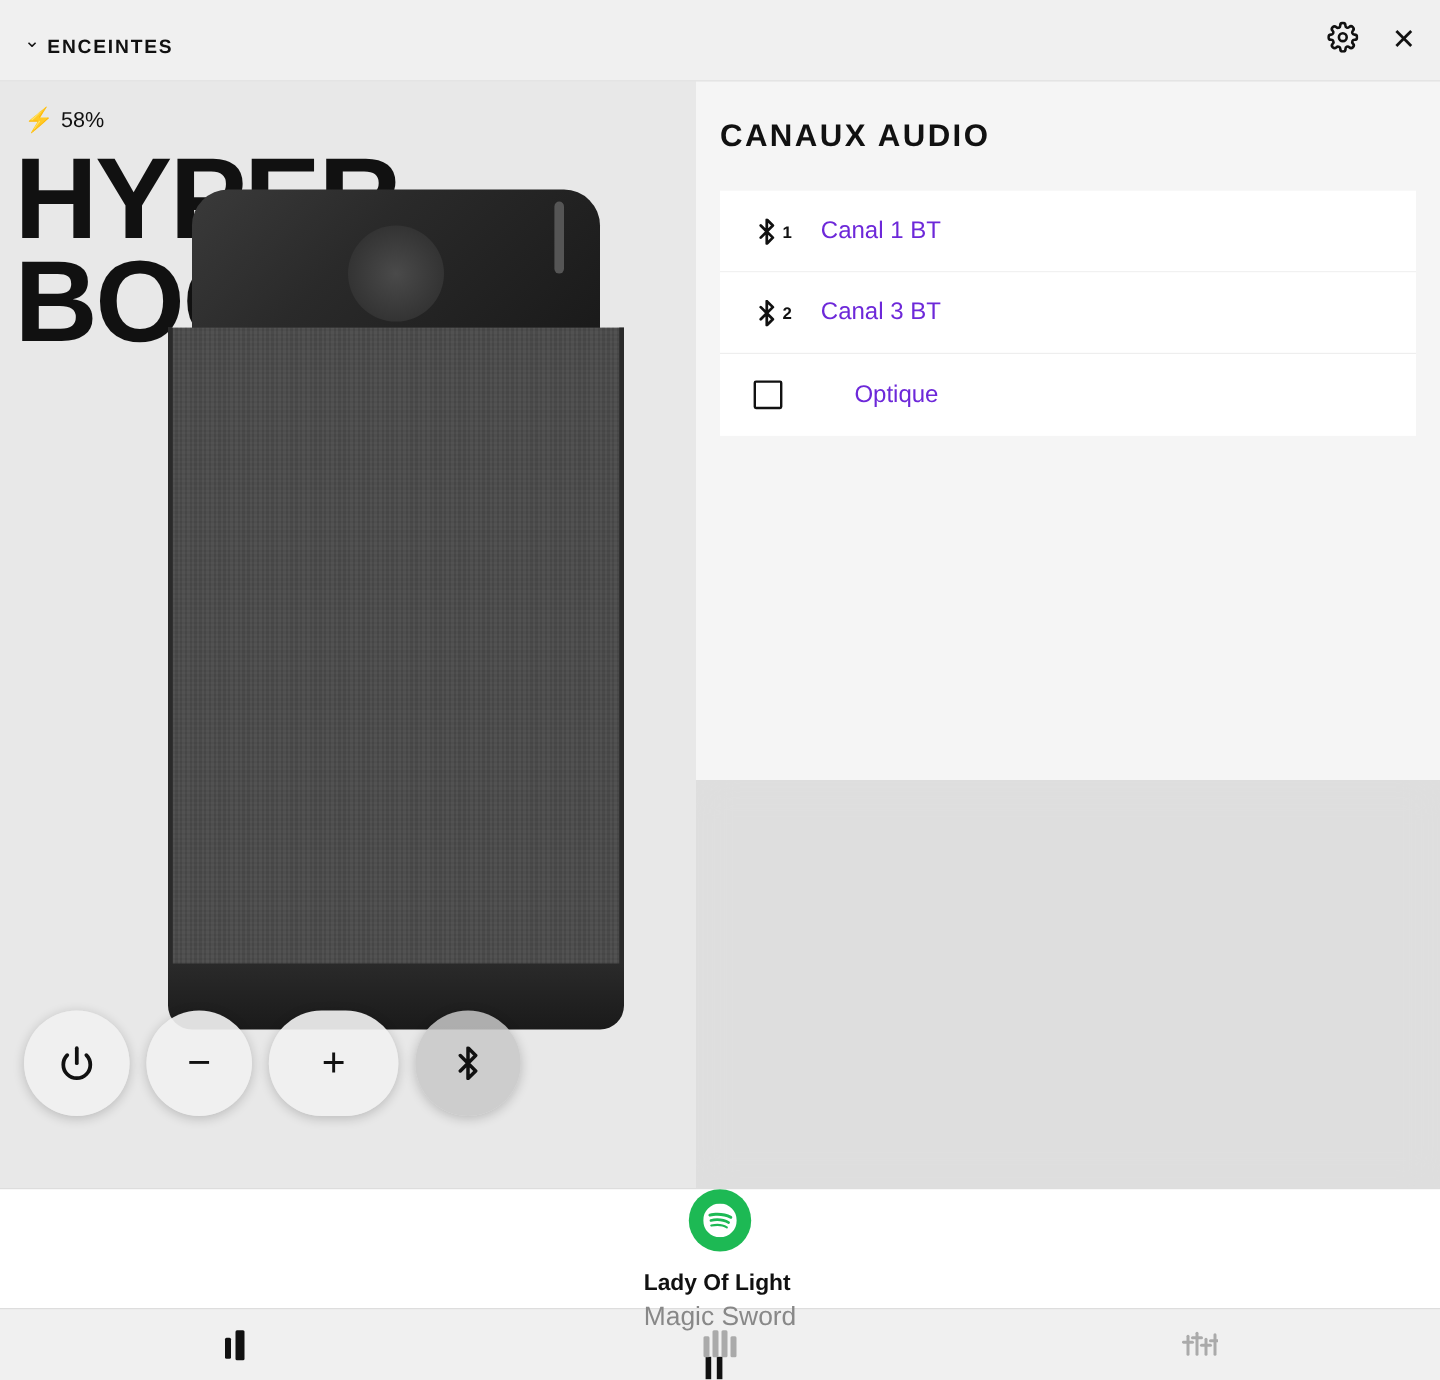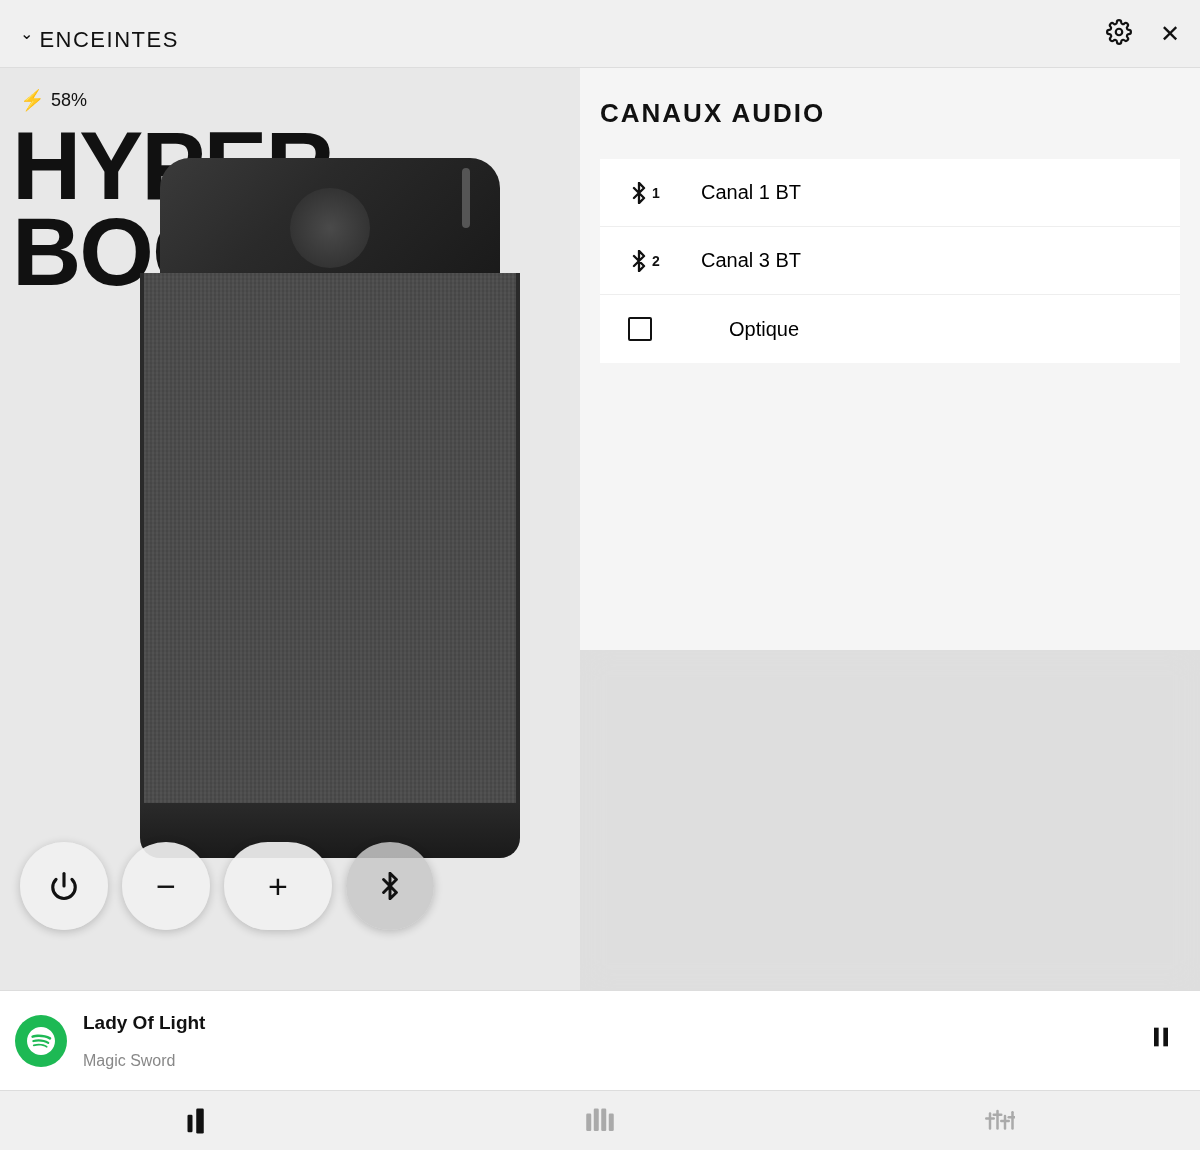--- a/index.html
+++ b/index.html
@@ -36,8 +36,8 @@
     }
 
     .top-bar-title {
-      font-size: 22px;
-      font-weight: 400;
+      font-size: 16px;
+      font-weight: 700;
       letter-spacing: 1.5px;
       color: #111;
       margin-top: 13px;

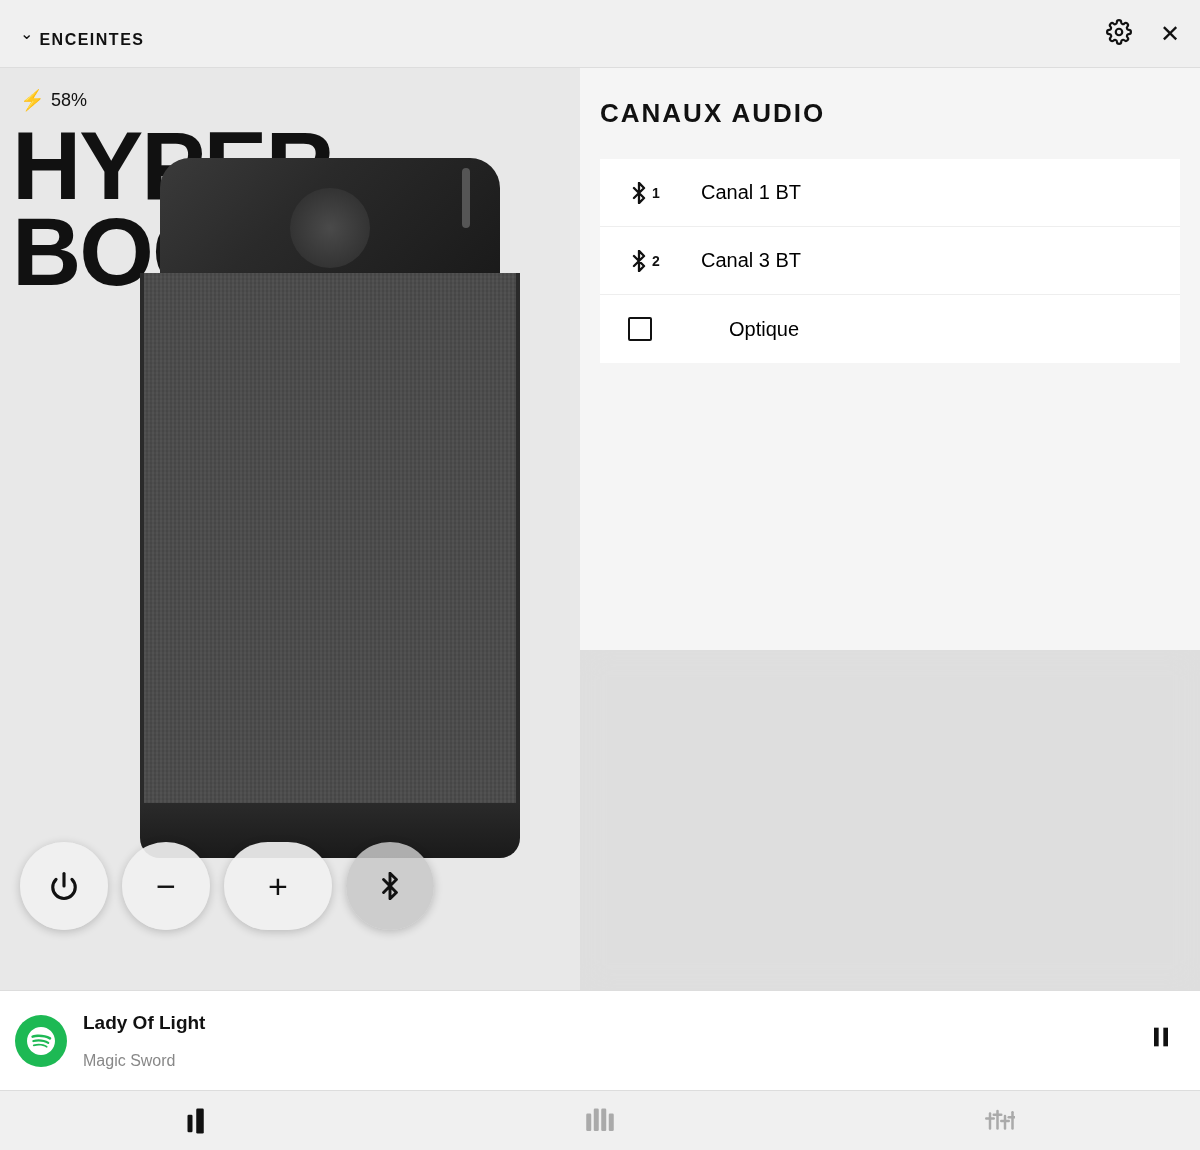--- a/index.html
+++ b/index.html
@@ -258,8 +258,7 @@
     .channel-label {
       font-size: 20px;
       font-weight: 400;
-      color: #000000;
-      margin-left: 17px;
+      color: #6d28d9;
     }
 
     

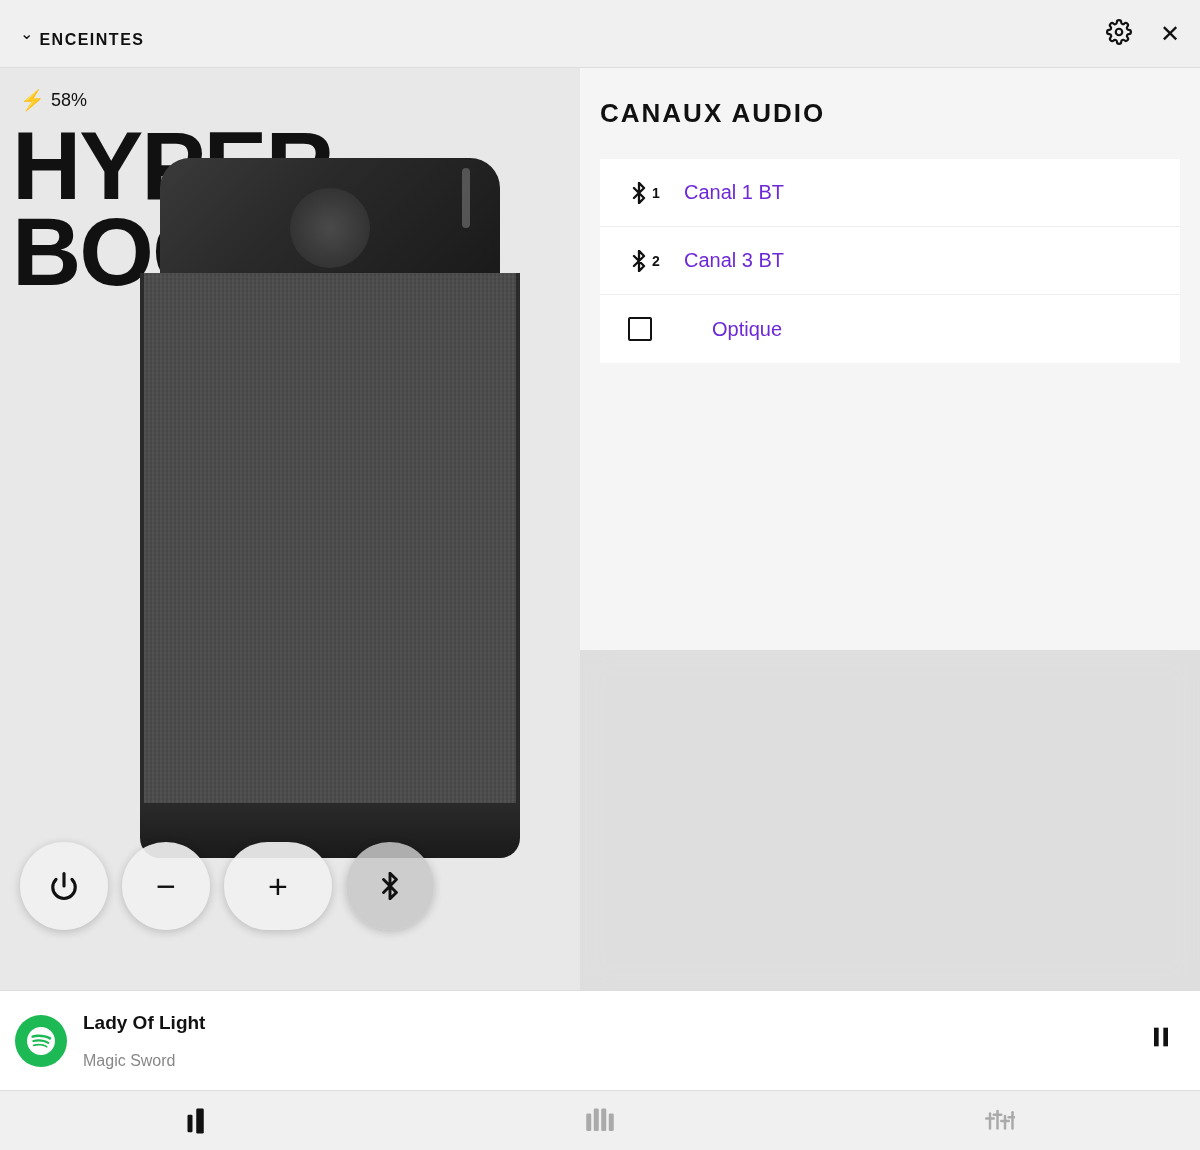--- a/index.html
+++ b/index.html
@@ -282,6 +282,7 @@
       padding: 0 15px;
       border-top: 1px solid #ddd;
       gap: 16px;
+      flex-direction: column;
     }
 
     .spotify-icon {

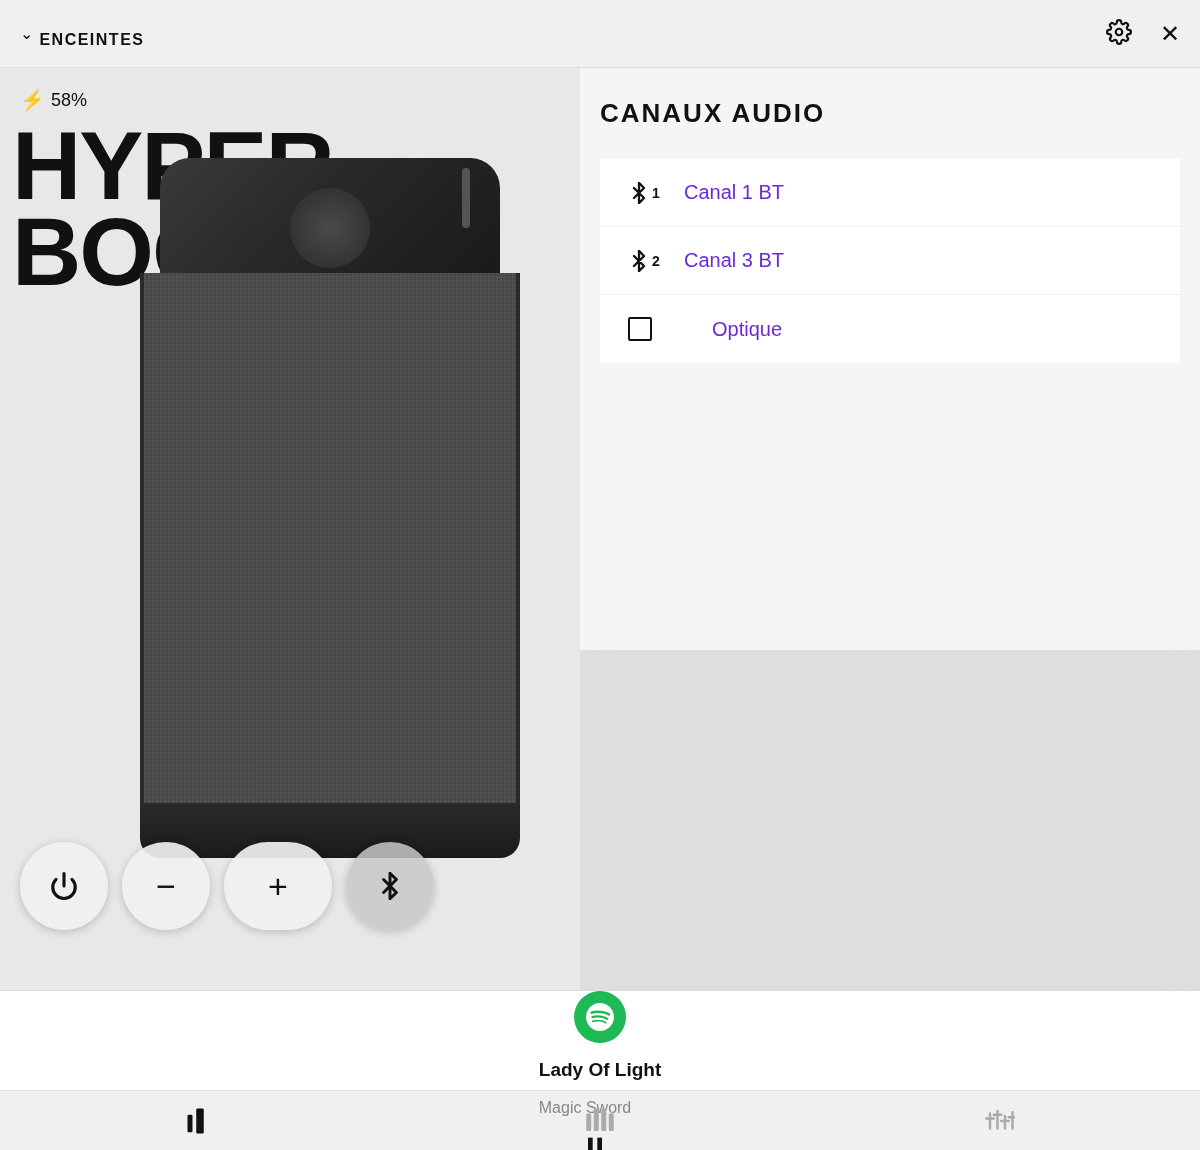--- a/index.html
+++ b/index.html
@@ -309,9 +309,9 @@
     }
 
     .track-artist {
-      font-size: 16px;
+      font-size: 22px;
       color: #888;
-      margin-top: 18px;
+      margin-top: 3px;
     }
 
     .pause-btn {

